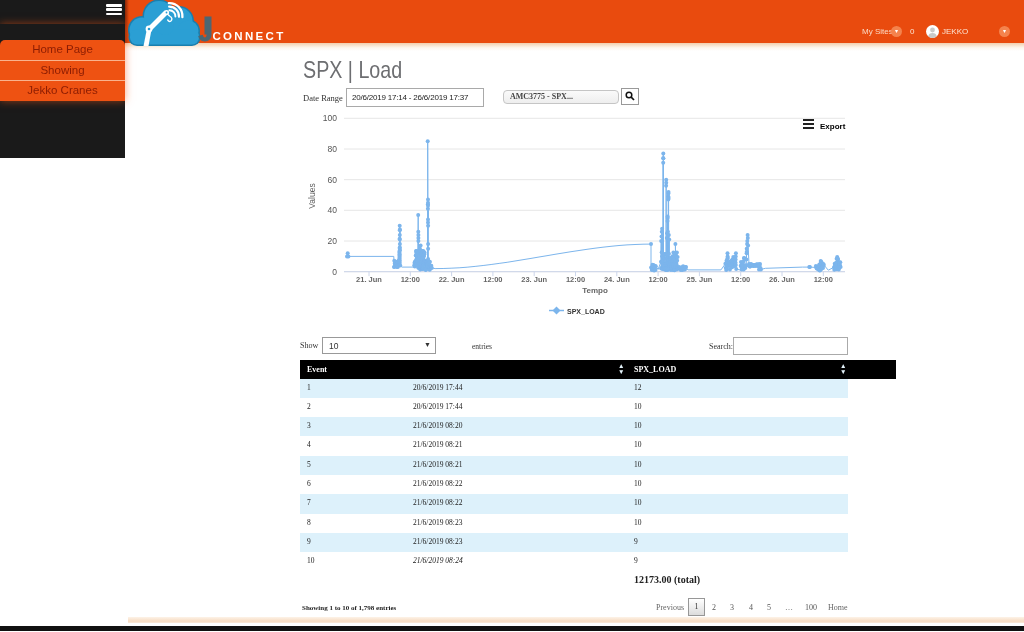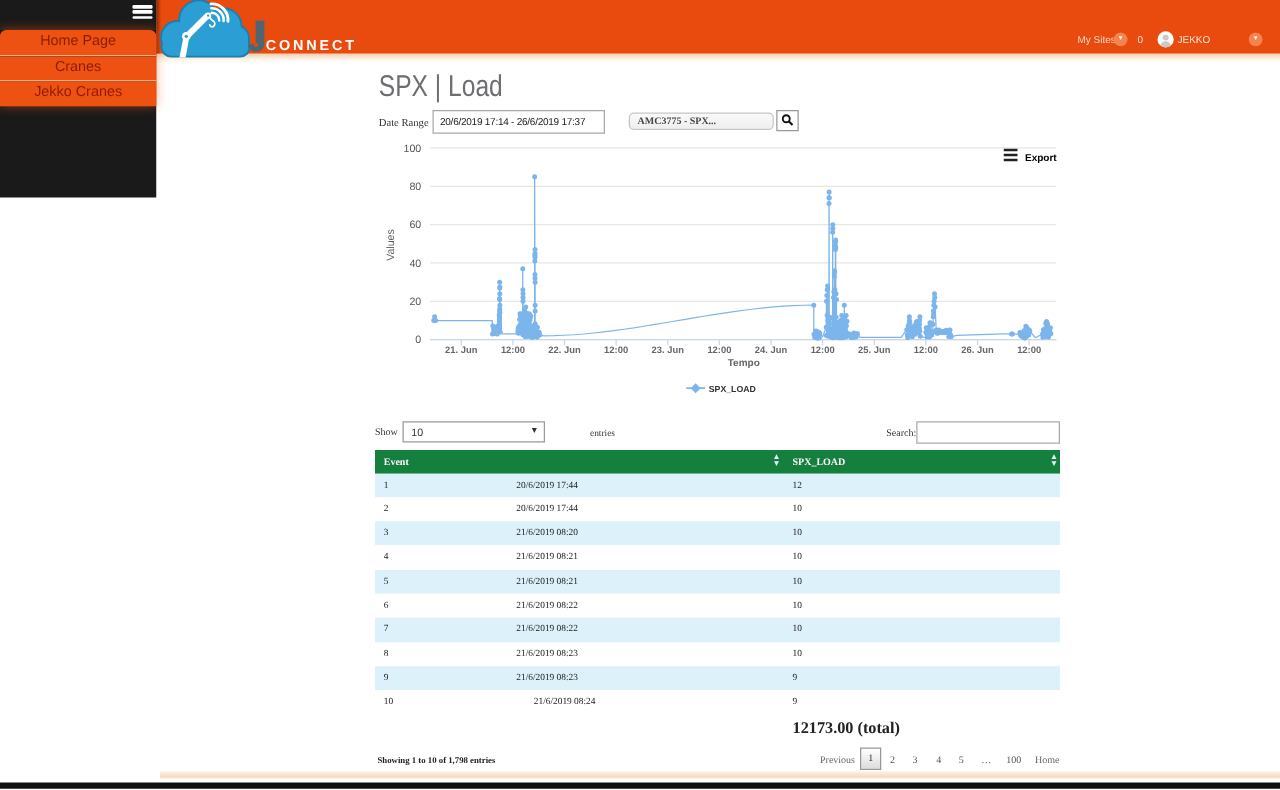--- a/index.html
+++ b/index.html
@@ -15,7 +15,7 @@
 #menu{position:absolute;left:0;top:24px;width:125px;box-shadow:0 0 8px rgba(250,90,20,.55);}
 .mitem{height:19.5px;background:#ee5212;border-bottom:1px solid #f9b28c;
   color:#8c1d03;font-size:11.5px;text-align:center;line-height:19.5px;}
-.mitem:first-child{border-radius:5px 5px 0 0;}
+.mitem:first-child{border-radius:5px 5px 0 0;margin-top:16px;}
 .mitem:last-child{border-bottom:none;}
 #burger{position:absolute;left:106px;top:4px;width:16px;}
 #burger div{height:2.6px;background:#fff;margin-bottom:1.8px;border-radius:1px;}

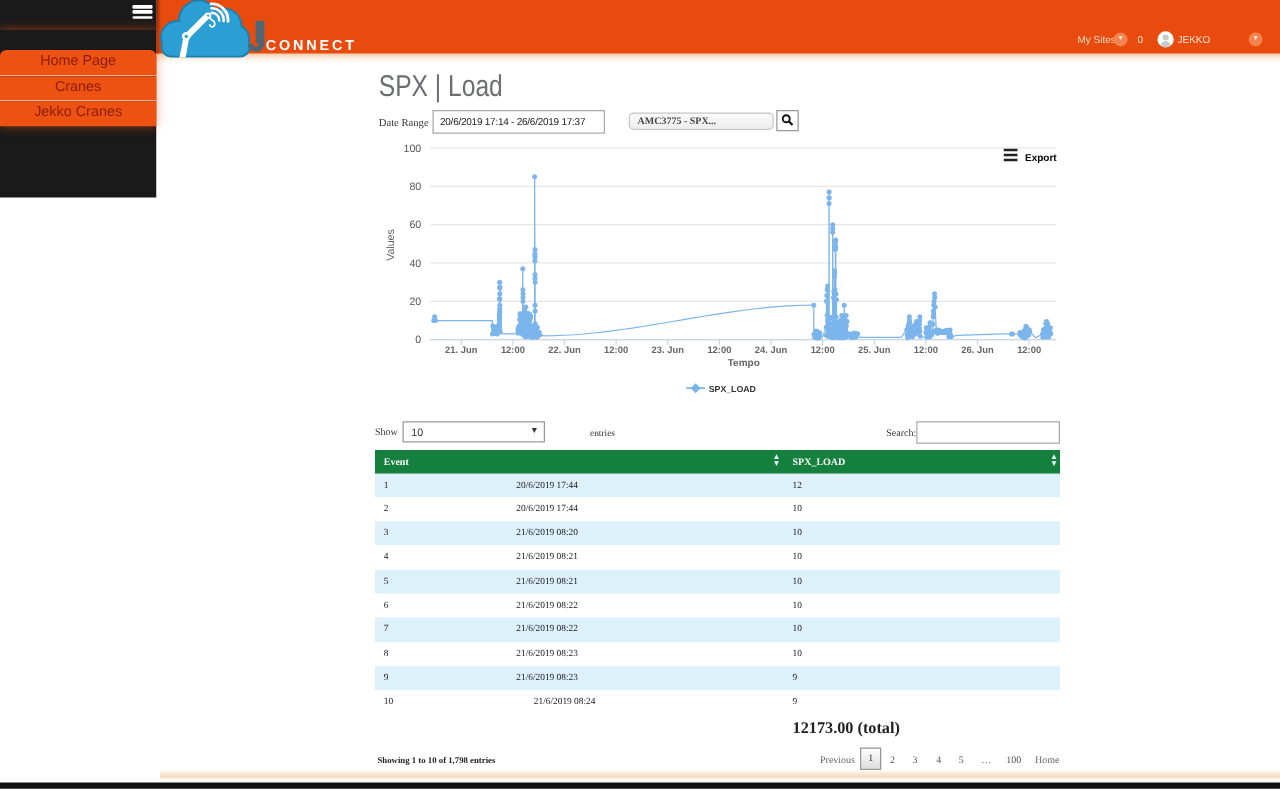--- a/index.html
+++ b/index.html
@@ -52,7 +52,7 @@
   </div>
 <div id="menu">
   <div class="mitem">Home Page</div>
-  <div class="mitem">Cranes</div>
+  <div class="mitem">Showing</div>
   <div class="mitem">Jekko Cranes</div>
 </div>
 

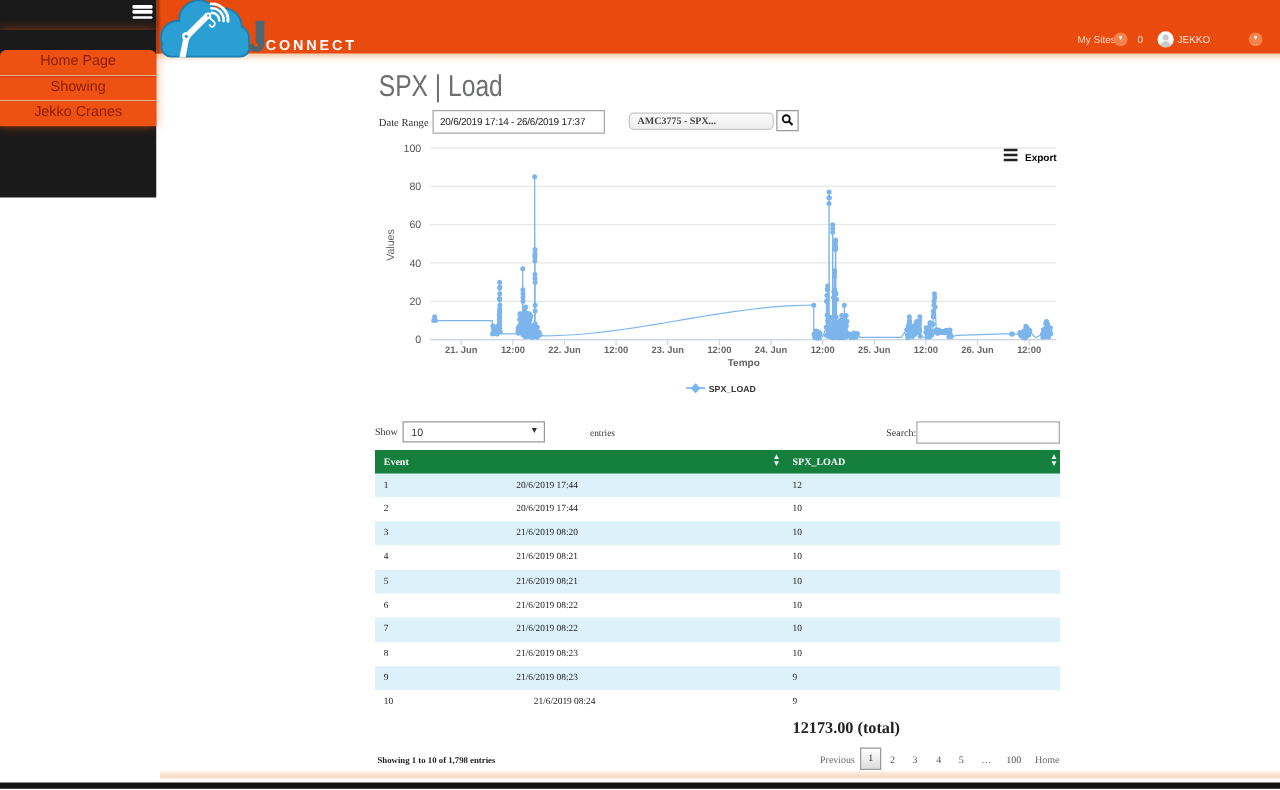--- a/index.html
+++ b/index.html
@@ -606,7 +606,7 @@
 <div class="ser" style="position:absolute;left:441px;top:342px;font-size:7.5px;color:#333;padding-left:31px;">entries</div>
 <div class="ser" style="position:absolute;left:709px;top:342px;font-size:8px;color:#333;">Search:</div>
 <div style="position:absolute;left:733px;top:337px;width:113px;height:16px;border:1px solid #aaa;background:#fff;"></div>
-<div class="ser" style="position:absolute;left:300px;top:359.5px;width:548px;height:19px;background:#15803d;color:#fff;font-size:8px;font-weight:bold;font-family:Liberation Serif, serif;">
+<div class="ser" style="position:absolute;left:300px;top:359.5px;width:596px;height:19px;background:#000000;color:#fff;font-size:8px;font-weight:bold;font-family:Liberation Serif, serif;">
   <span style="position:absolute;left:7px;top:5px;">Event</span>
   <span style="position:absolute;left:113px;top:5px;margin-top:28px;">Date</span>
   <span style="position:absolute;left:334px;top:5px;">SPX_LOAD</span>

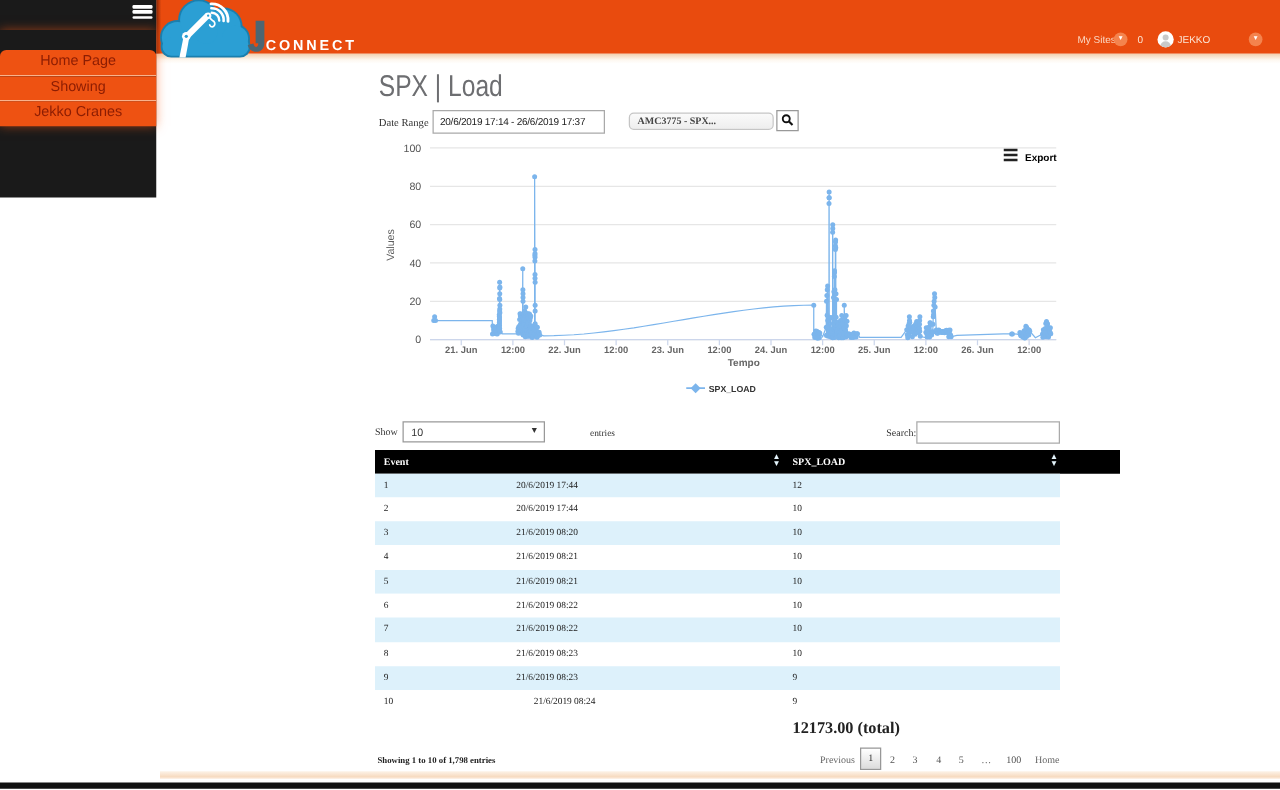--- a/index.html
+++ b/index.html
@@ -661,7 +661,7 @@
     </div>
     <div style="position:absolute;left:300px;top:552.2px;width:548px;height:19.3px;background:#fff;">
 <span style="position:absolute;left:7px;top:4px;">10</span>
-<span style="position:absolute;left:127px;top:4px;">21/6/2019 08:24</span>
+<span style="position:absolute;left:113px;top:4px;font-style:italic;">21/6/2019 08:24</span>
 <span style="position:absolute;left:334px;top:4px;">9</span>
     </div>
 <div class="ser" style="position:absolute;left:634px;top:574px;font-size:13px;font-weight:bold;color:#222;">12173.00 (total)</div>

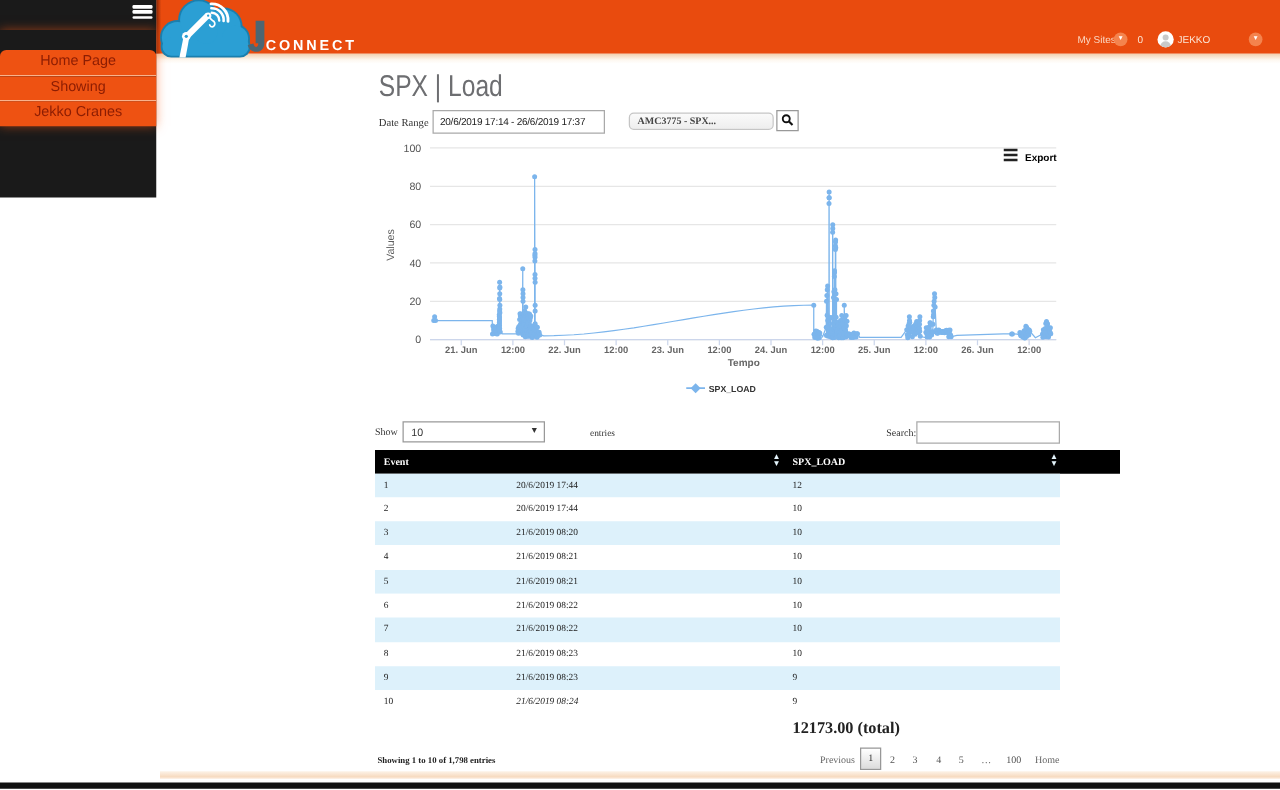--- a/index.html
+++ b/index.html
@@ -664,7 +664,7 @@
 <span style="position:absolute;left:113px;top:4px;font-style:italic;">21/6/2019 08:24</span>
 <span style="position:absolute;left:334px;top:4px;">9</span>
     </div>
-<div class="ser" style="position:absolute;left:634px;top:574px;font-size:13px;font-weight:bold;color:#222;">12173.00 (total)</div>
+<div class="ser" style="position:absolute;left:634px;top:574px;font-size:10px;font-weight:bold;color:#222;">12173.00 (total)</div>
 </div>
 <div class="ser" style="position:absolute;left:302px;top:604px;font-size:7px;font-weight:bold;color:#222;">Showing 1 to 10 of 1,798 entries</div>
 <div class="ser" id="pager" style="font-size:8px;color:#555;">

